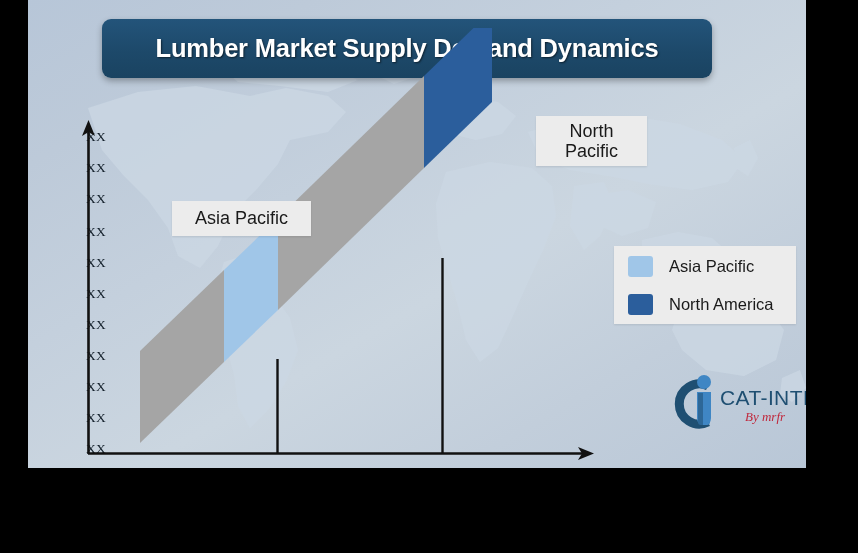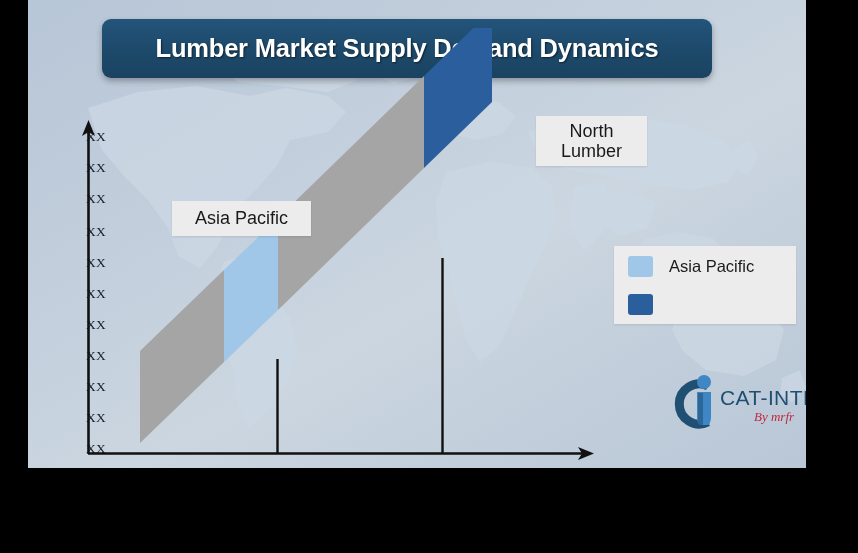--- a/index.html
+++ b/index.html
@@ -255,7 +255,7 @@
     </div>
     <div class="callout" id="callout-north">
       <span>North</span>
-      <span>Lumber</span>
+      <span>Pacific</span>
     </div>
 
   </div>

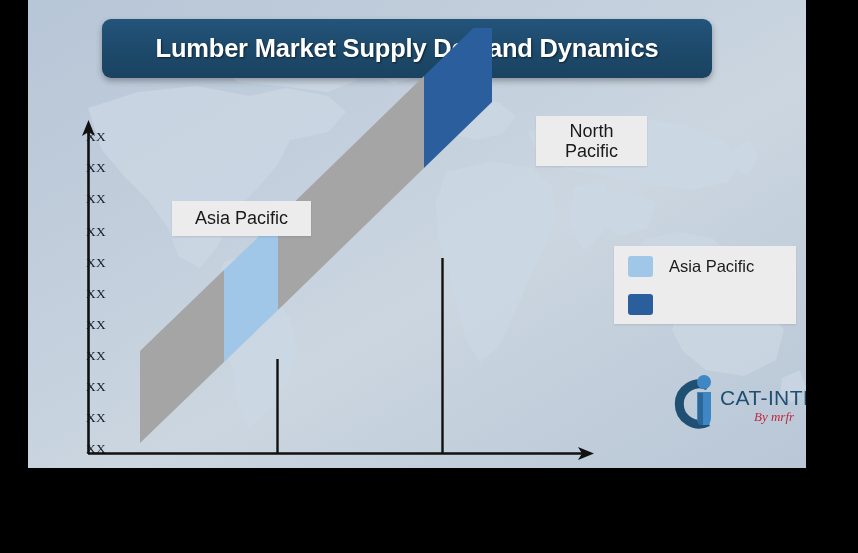--- a/index.html
+++ b/index.html
@@ -267,6 +267,7 @@
     </div>
     <div class="legend-row">
       <span class="legend-swatch" style="background:#2b5e9c;"></span>
+      <span class="legend-text">North America</span>
     </div>
   </div>
 

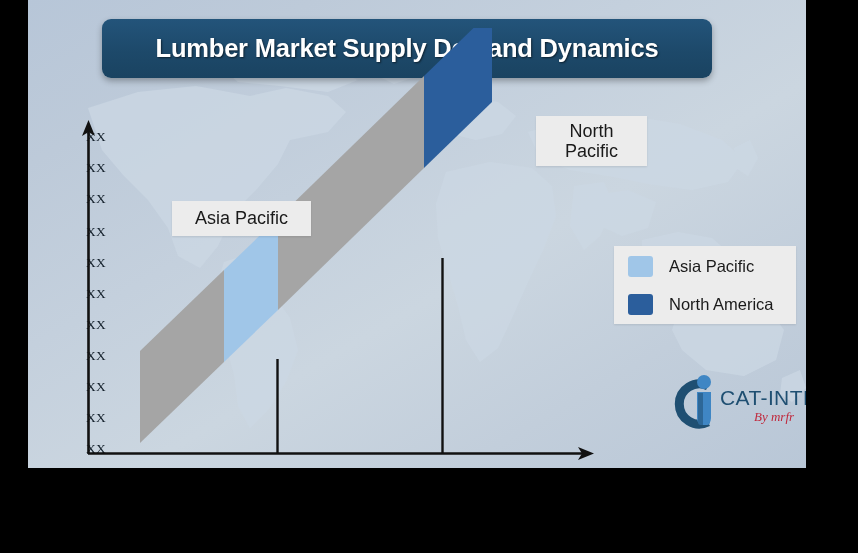--- a/index.html
+++ b/index.html
@@ -166,7 +166,6 @@
     font-size: 13px;
     color: #c0283c;
     white-space: nowrap;
-    margin-left: 9px;
   }
 </style>
 </head>

